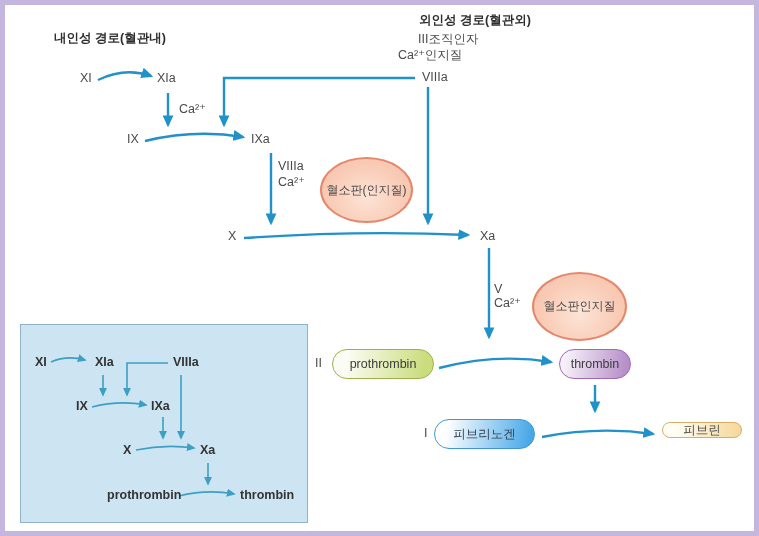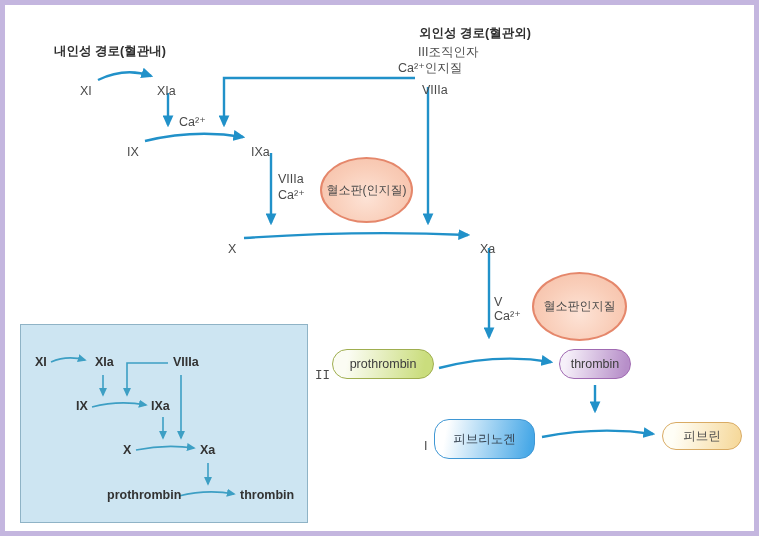--- a/index.html
+++ b/index.html
@@ -18,7 +18,6 @@
     color:#4a4a4a;
     line-height:14px;
     white-space:nowrap;
-    margin-top:13px;
   }
   .title{
     font-weight:bold;

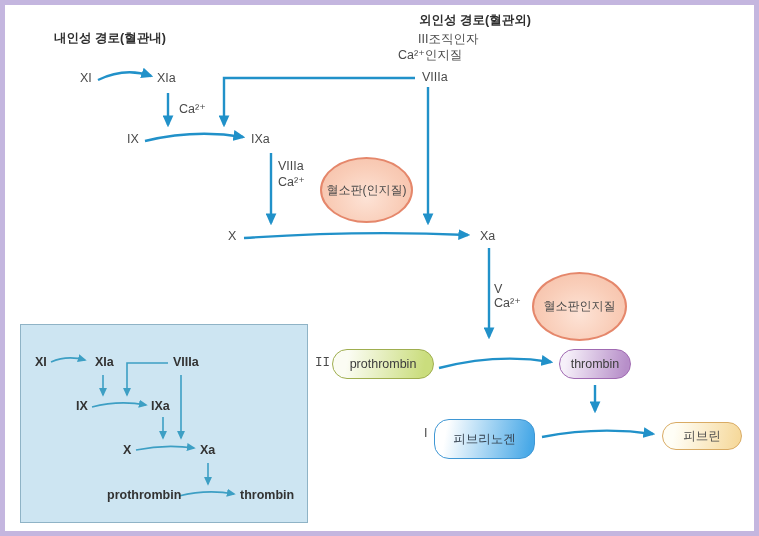--- a/index.html
+++ b/index.html
@@ -137,7 +137,7 @@
     <span>인지질</span>
   </div>
 
-  <div class="lbl" style="left:310px;top:351px;font-family:Liberation Mono, monospace;">II</div>
+  <div class="lbl" style="left:310px;top:351px;">II</div>
   <div class="lbl" style="left:419px;top:421px;">I</div>
 
   <div class="pill pill-prothrombin" style="left:327px;top:344px;width:102px;height:30px;">

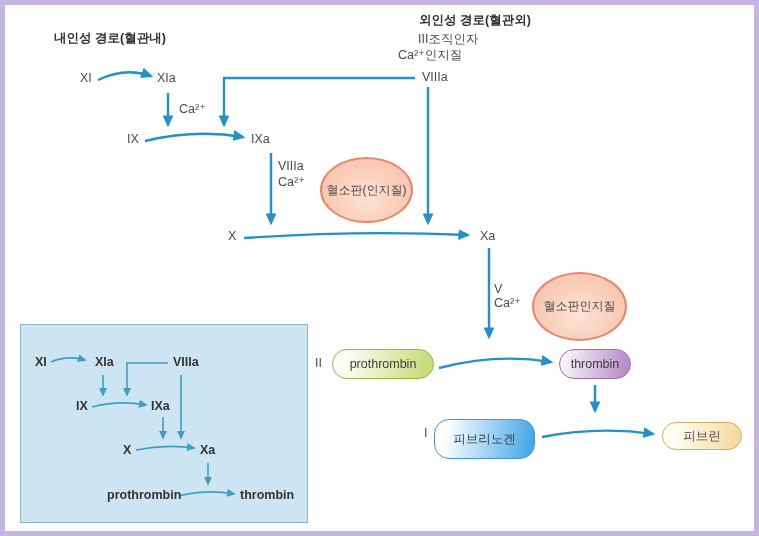--- a/index.html
+++ b/index.html
@@ -146,7 +146,7 @@
   <div class="pill pill-thrombin" style="left:554px;top:344px;width:72px;height:30px;">
     <span>thrombin</span>
   </div>
-  <div class="pill pill-fibrinogen" style="left:429px;top:414px;width:101px;height:40px;">
+  <div class="pill pill-fibrinogen" style="left:429px;top:414px;width:101px;height:30px;">
     <span>피브리노겐</span>
   </div>
   <div class="pill pill-fibrin" style="left:657px;top:417px;width:80px;height:28px;">

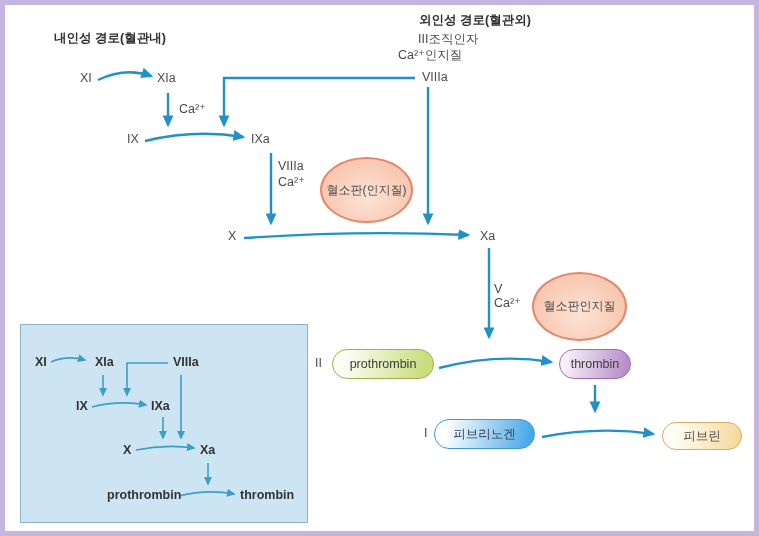--- a/index.html
+++ b/index.html
@@ -149,7 +149,7 @@
   <div class="pill pill-fibrinogen" style="left:429px;top:414px;width:101px;height:30px;">
     <span>피브리노겐</span>
   </div>
-  <div class="pill pill-fibrin" style="left:657px;top:417px;width:80px;height:28px;">
+  <div class="pill pill-fibrin" style="left:657px;top:417px;width:80px;height:16px;">
     <span>피브린</span>
   </div>
 

